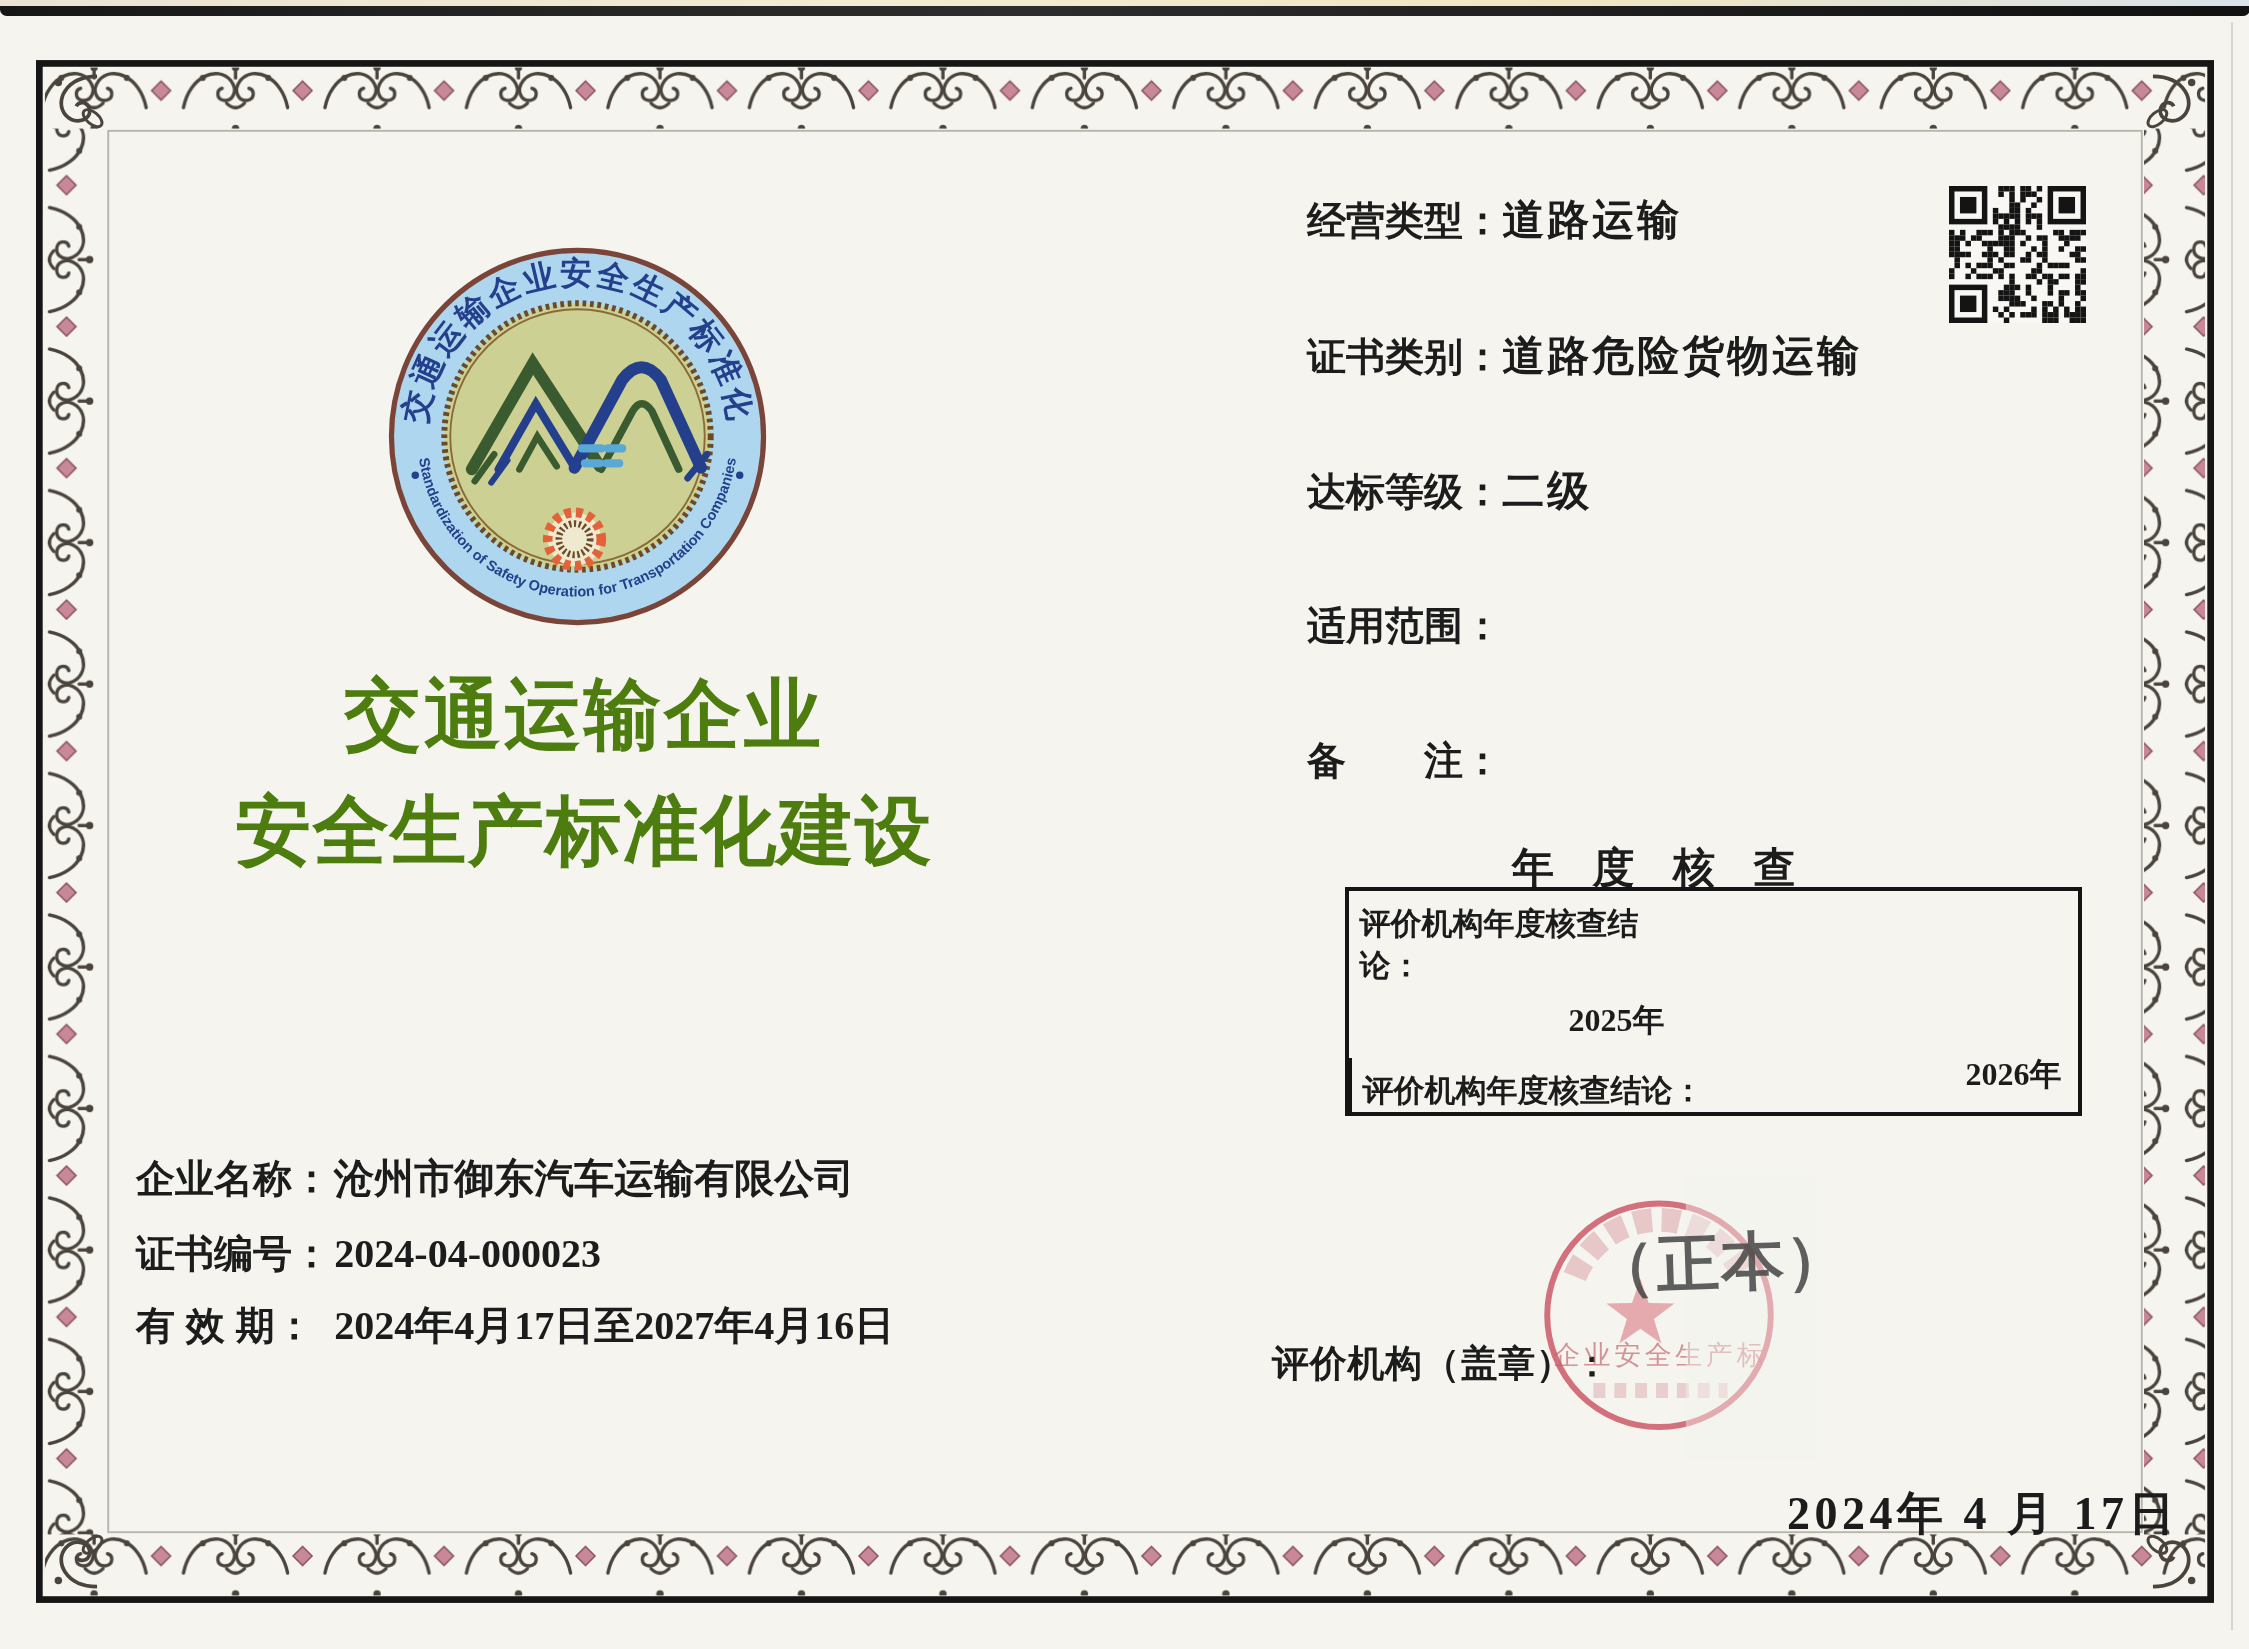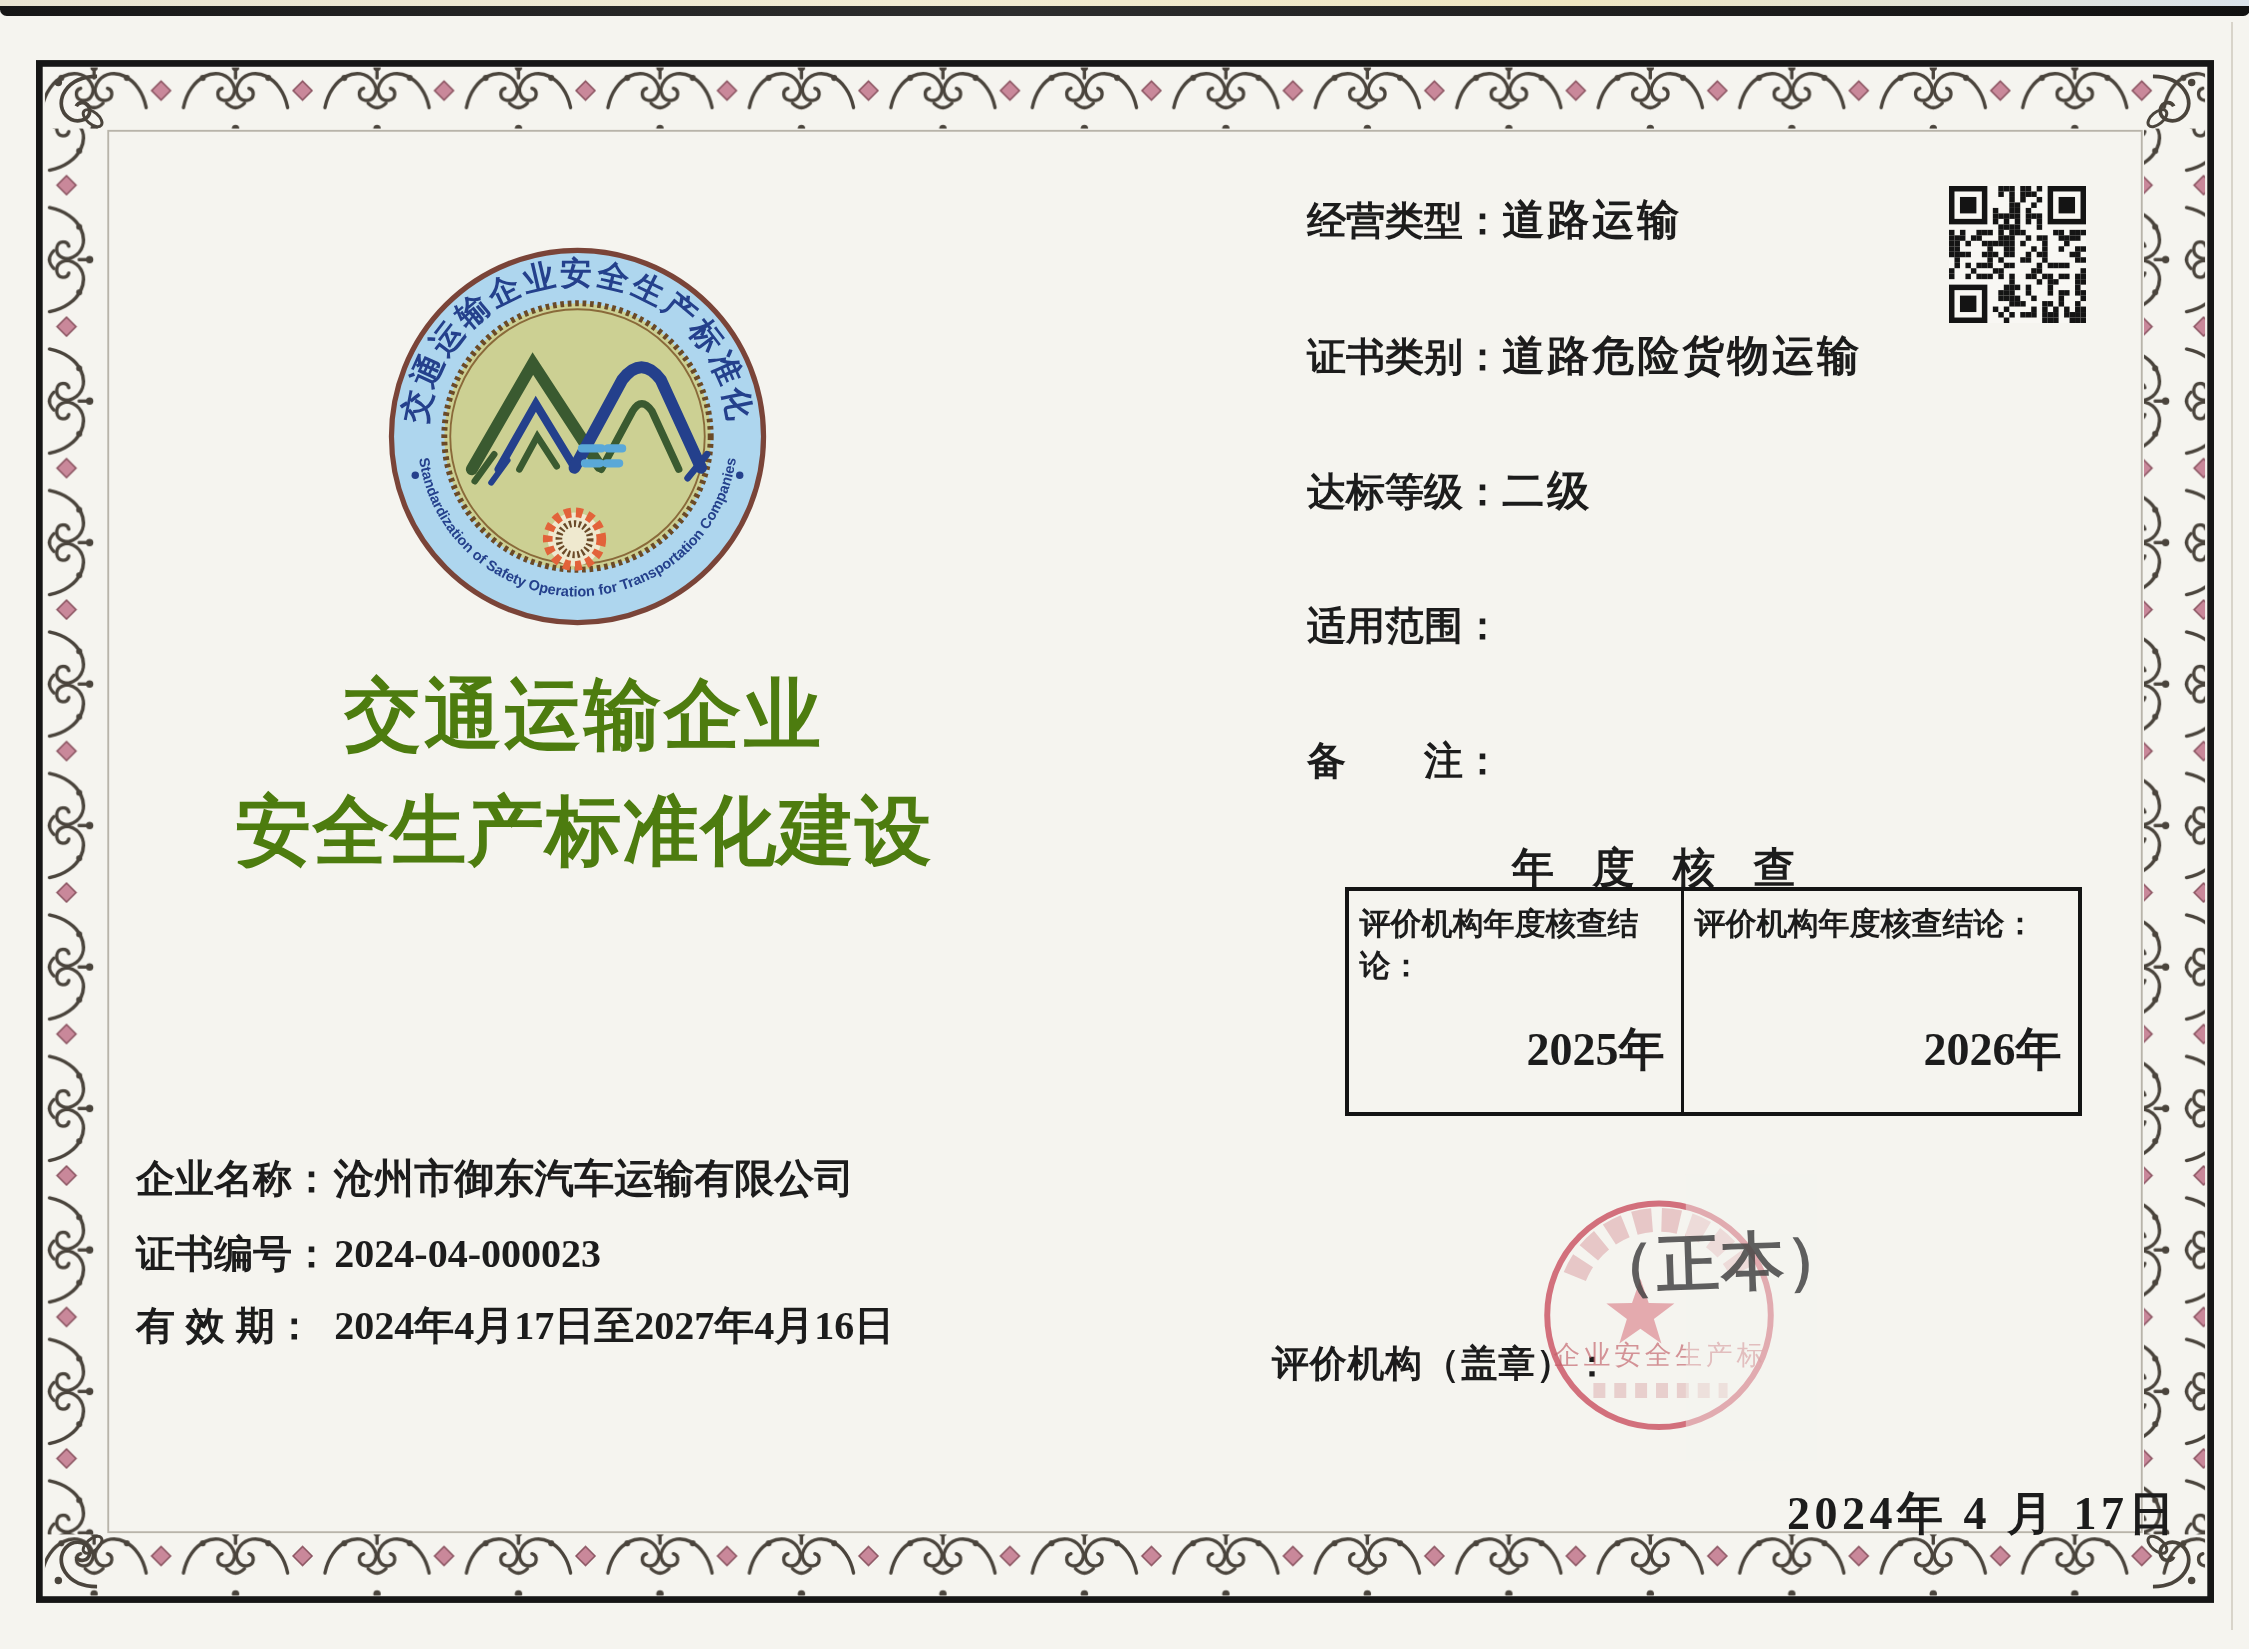--- a/index.html
+++ b/index.html
@@ -38,7 +38,7 @@
   .annual-title{left:1452px;top:840px;width:417px;text-align:center;
     font-size:42px;font-weight:bold;letter-spacing:13.4px;}
   .review-table{left:1345px;top:887px;width:737px;height:229px;
-    border:4.5px solid #141414;box-sizing:border-box;display:flex;background:transparent;}
+    border:4.5px solid #141414;box-sizing:border-box;display:flex;background:transparent;flex-direction:column;}
   .review-cell{position:relative;box-sizing:border-box;height:100%;}
   .review-cell.c1{width:332px;}
   .review-cell.c2{flex:1;border-left:3.7px solid #141414;}

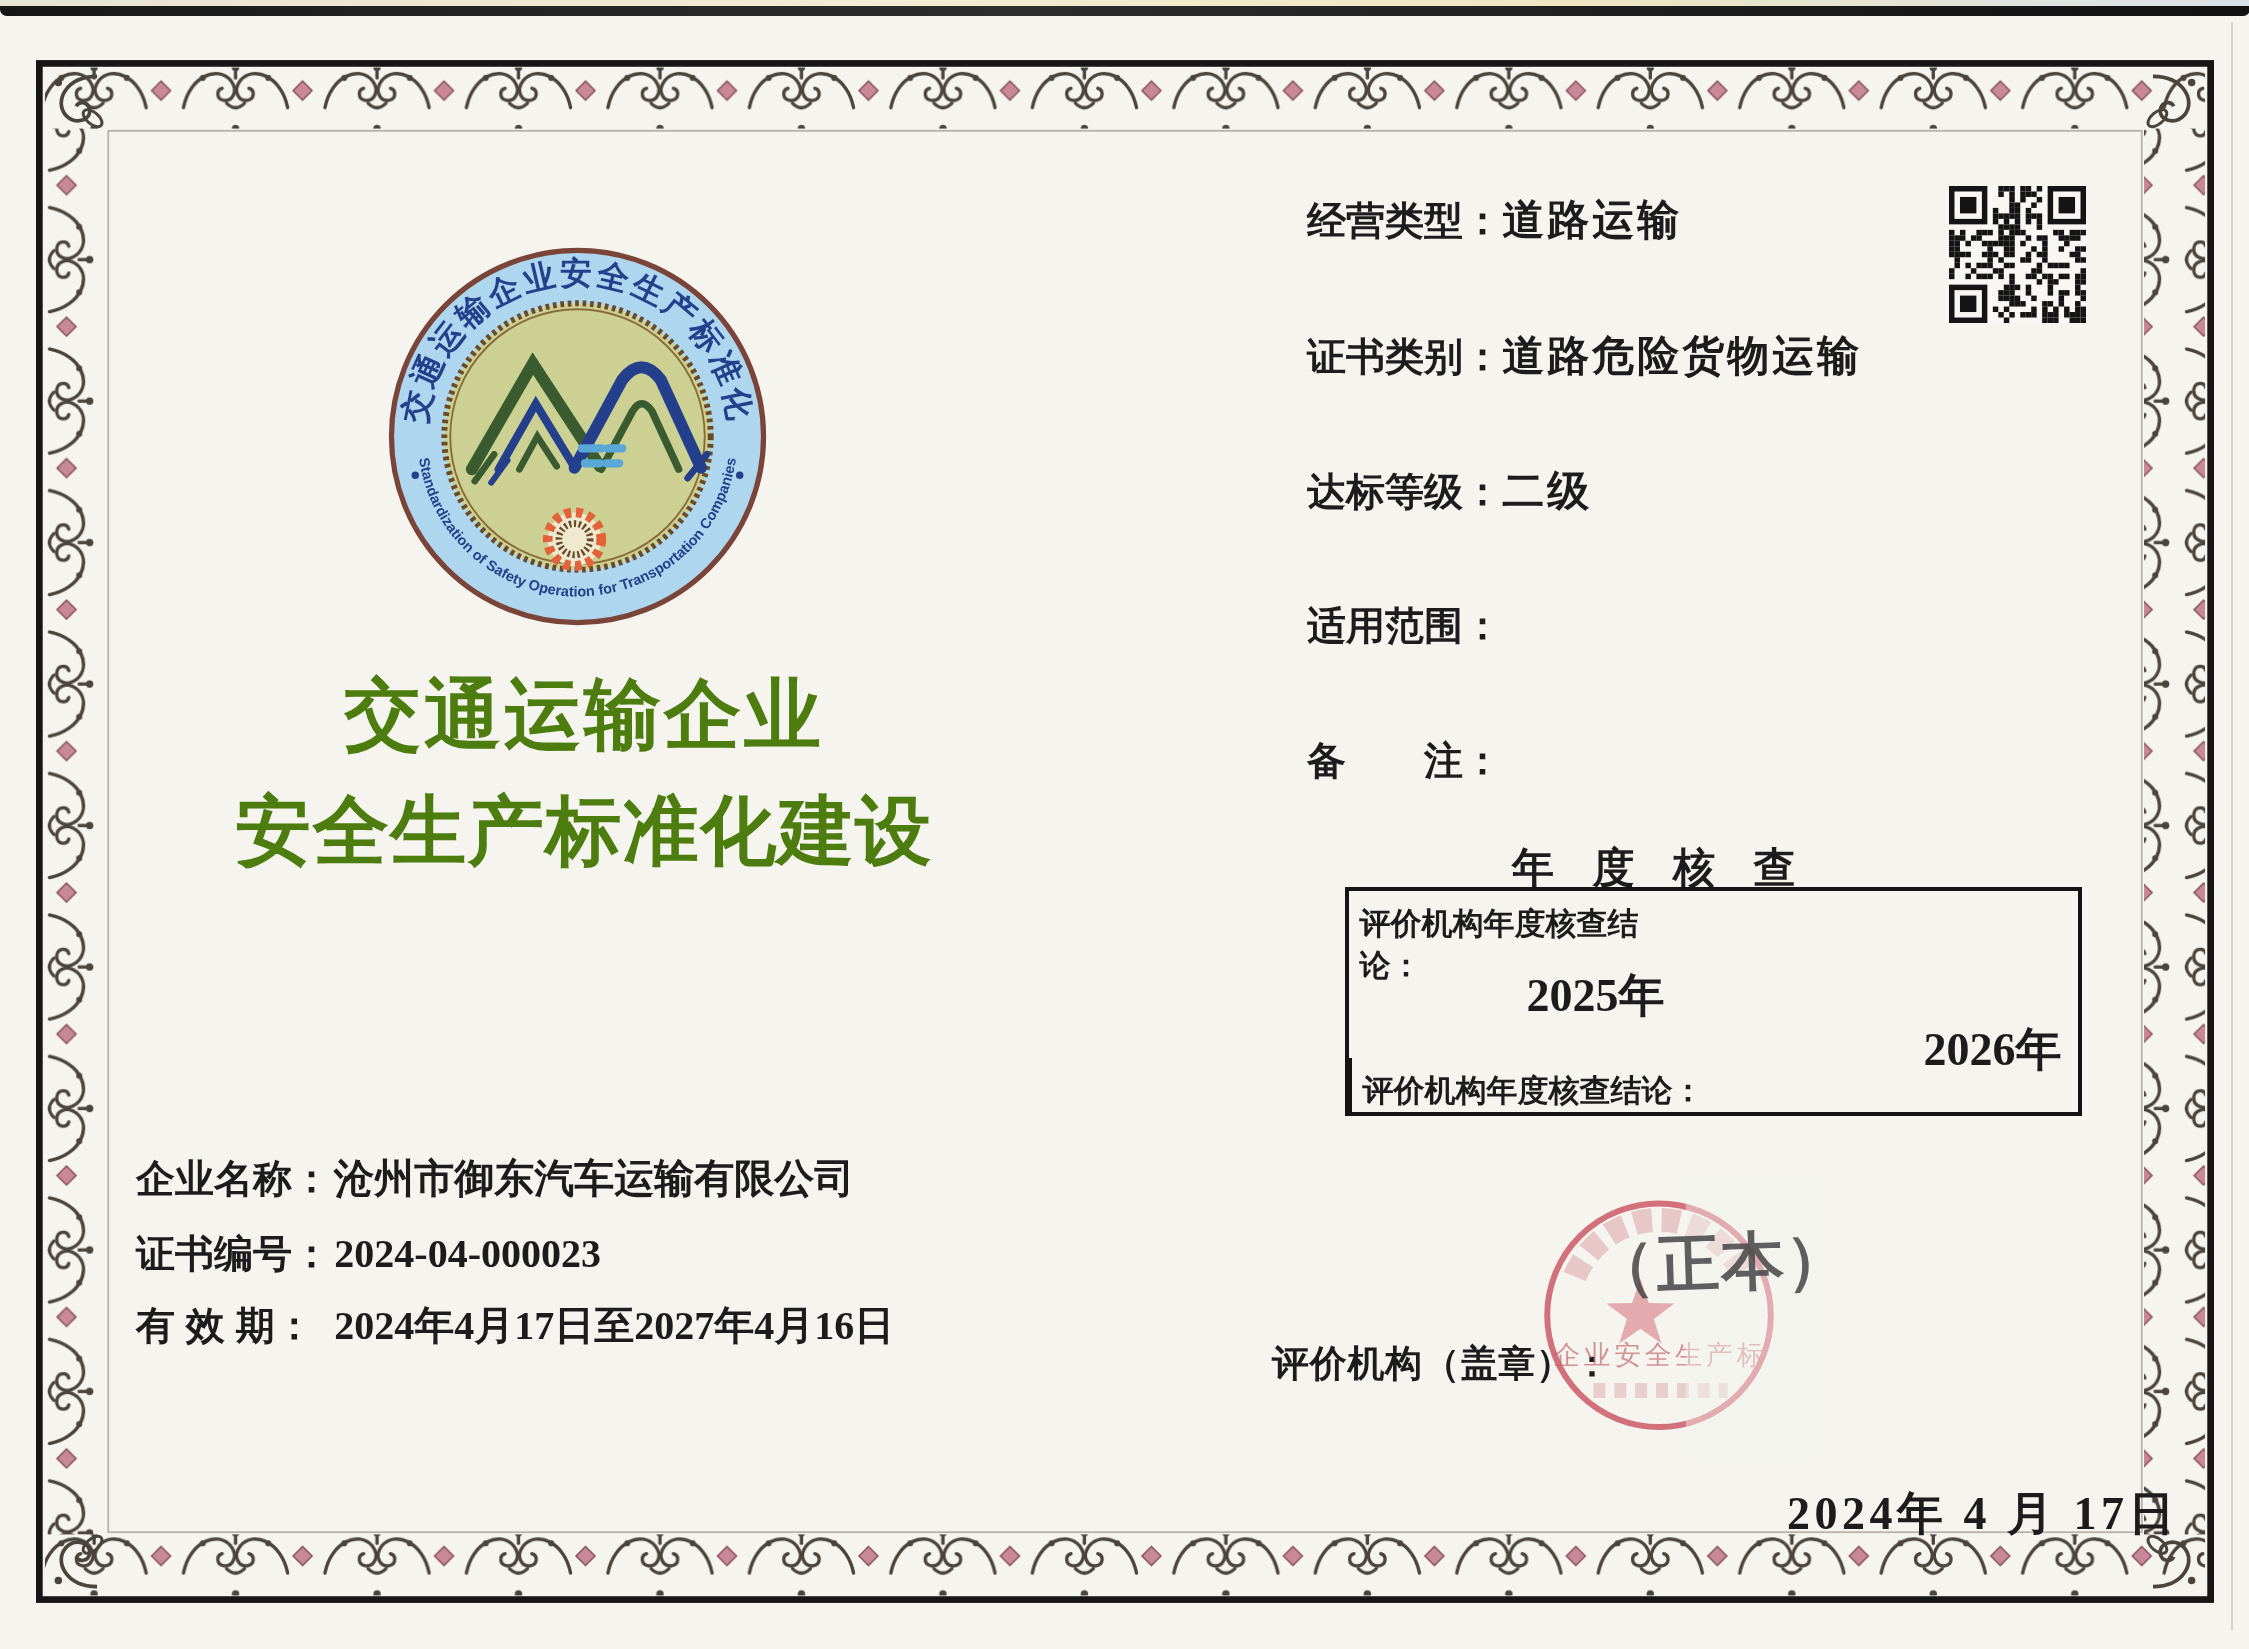--- a/index.html
+++ b/index.html
@@ -43,7 +43,7 @@
   .review-cell.c1{width:332px;}
   .review-cell.c2{flex:1;border-left:3.7px solid #141414;}
   .review-header{font-size:31px;font-weight:bold;padding:12px 4.5px 0 10.4px;letter-spacing:0;}
-  .review-year{position:absolute;right:16.4px;bottom:31px;font-size:46px;
+  .review-year{position:absolute;right:16.4px;bottom:15px;font-size:32px;
     font-family:"Liberation Serif",serif;font-weight:600;text-align:center;}
   
   .issuer-label{left:1272px;top:1339px;font-size:37px;font-weight:bold;letter-spacing:0.7px;}

